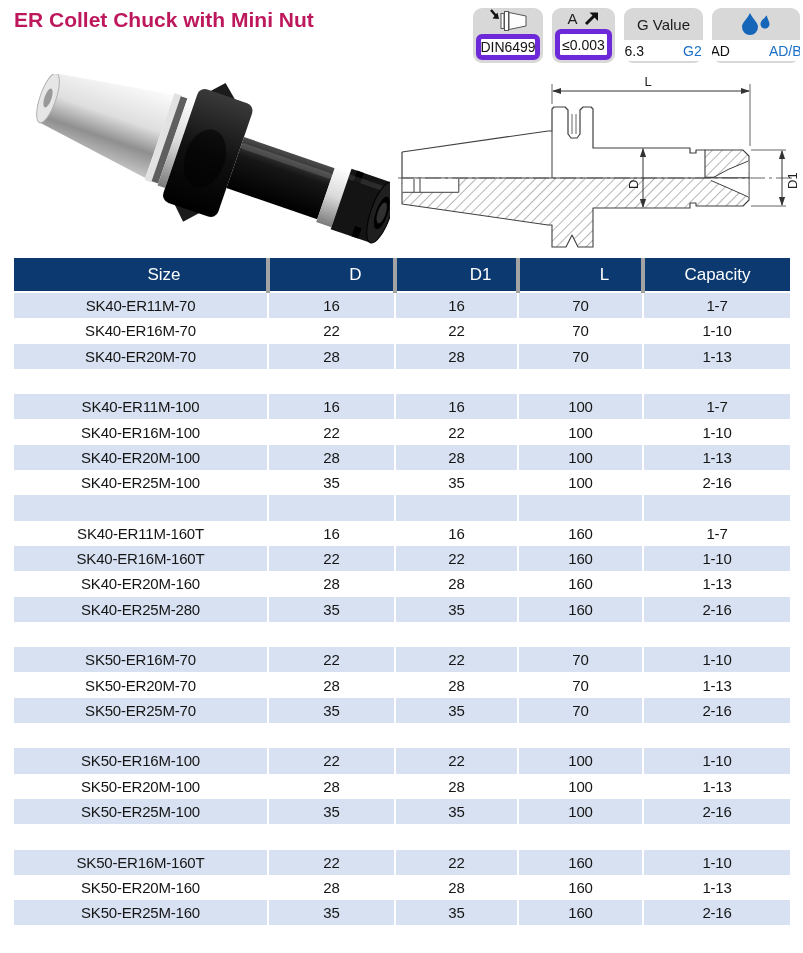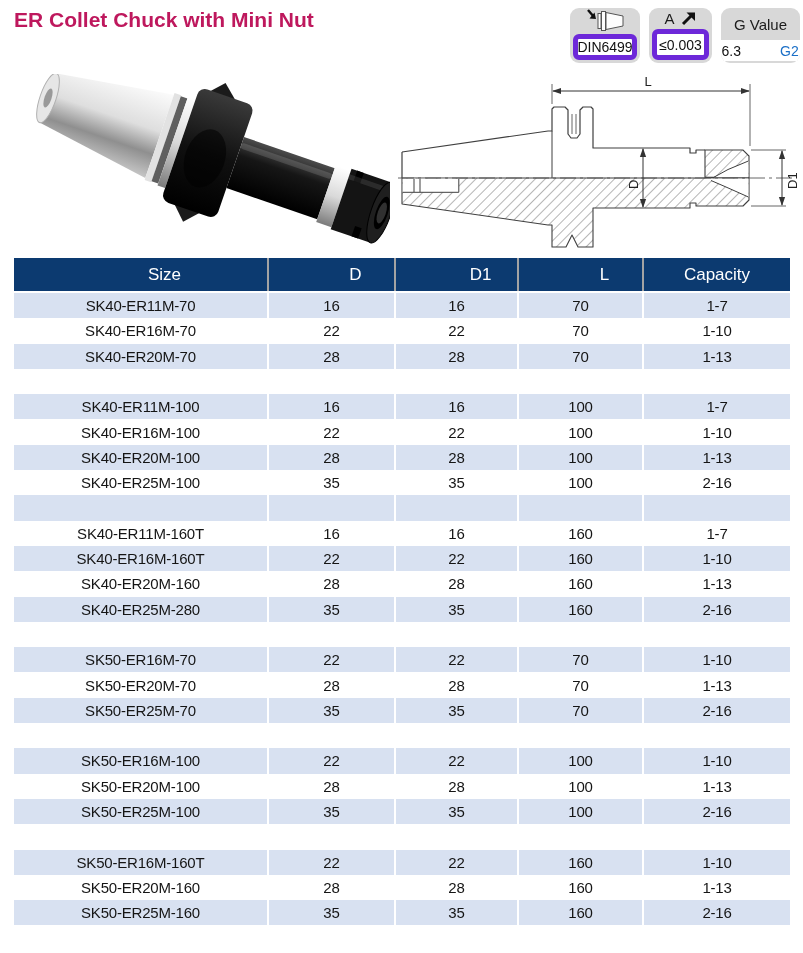--- a/index.html
+++ b/index.html
@@ -100,6 +100,18 @@
       </div>
     </div>
 
+    <div class="badge w-cool">
+      <div class="badge-top">
+        <svg width="34" height="24" viewBox="0 0 34 24">
+          <path d="M11,1 C14,7.5 19,10.5 19,15 a8,8 0 1 1 -16,0 C3,10.5 8,7.5 11,1 Z" fill="#1565b8"></path>
+          <path d="M26,3 C28,7 31,9 31,12 a4.5,4.5 0 1 1 -9,0 C22,9 24.5,7 26,3 Z" fill="#1565b8" transform="rotate(14 26 10)"></path>
+        </svg>
+      </div>
+      <div class="badge-val flat">
+        <span>AD</span>
+        <span class="blue-text">AD/B</span>
+      </div>
+    </div>
   </div>
 
   <div class="photo">

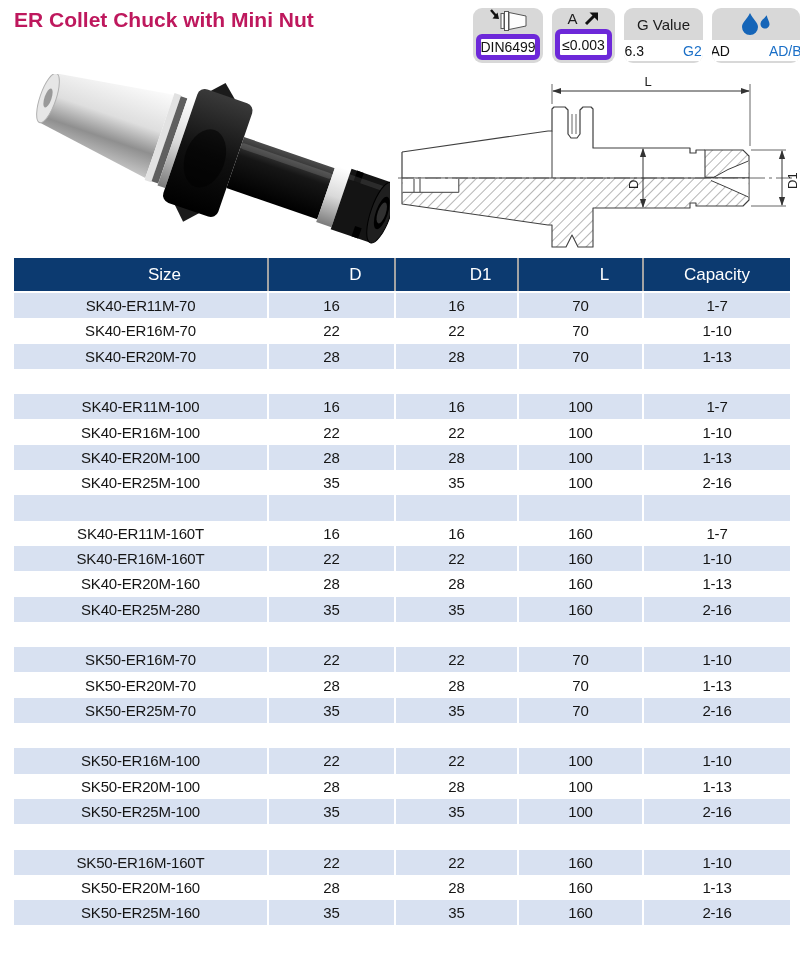--- a/index.html
+++ b/index.html
@@ -43,7 +43,7 @@
     height:33px;padding:0;text-align:center;
     border-bottom:2px solid #fff;
   }
-  table.spec th:not(:last-child){border-right:2px solid #a3a3a3;padding-left:48px;}
+  table.spec th:not(:last-child){border-right:4px solid #a3a3a3;padding-left:48px;}
   table.spec td{
     height:25.3px;padding:0;text-align:center;font-size:15px;color:#151515;
     letter-spacing:-0.2px;

